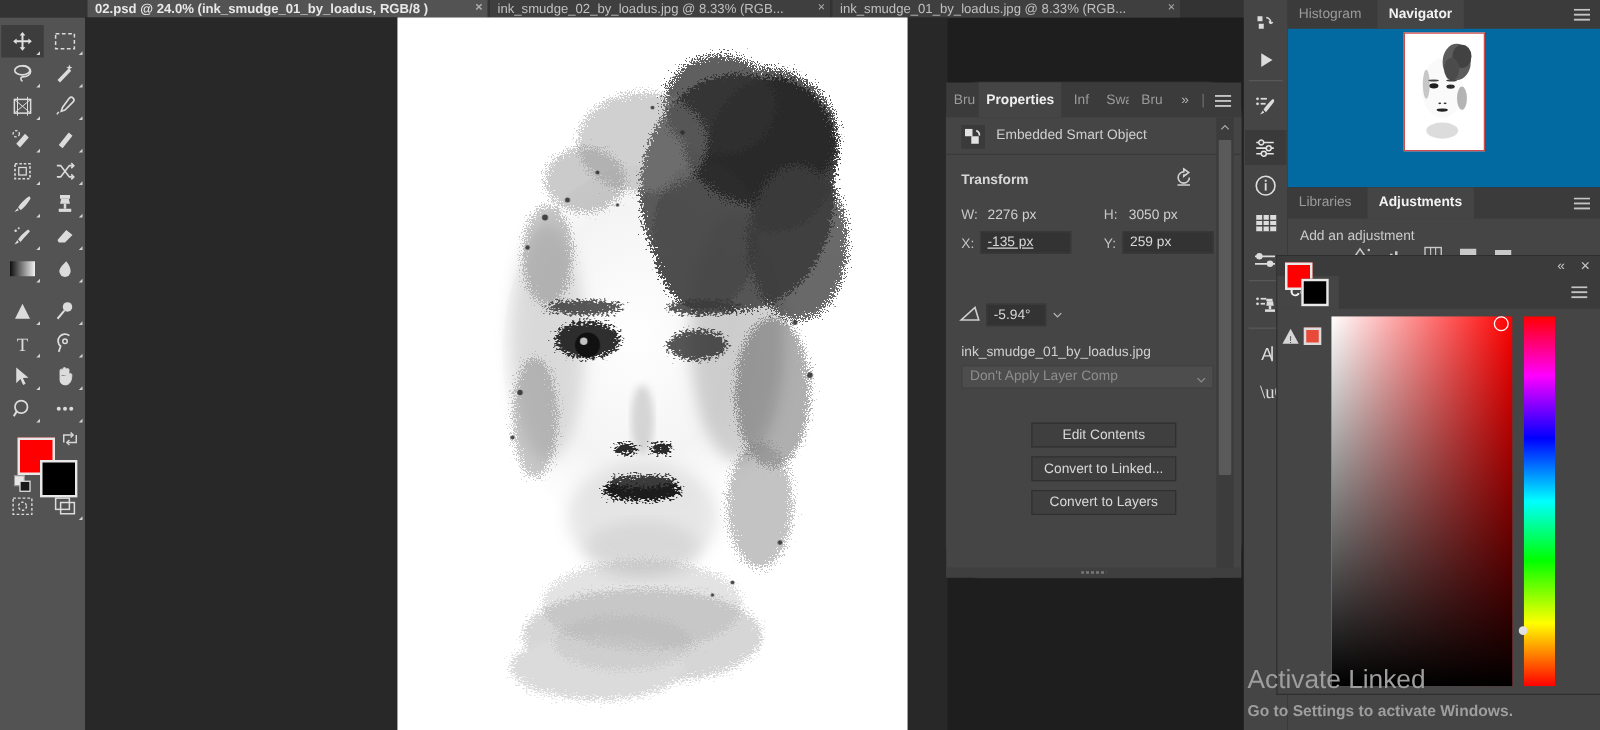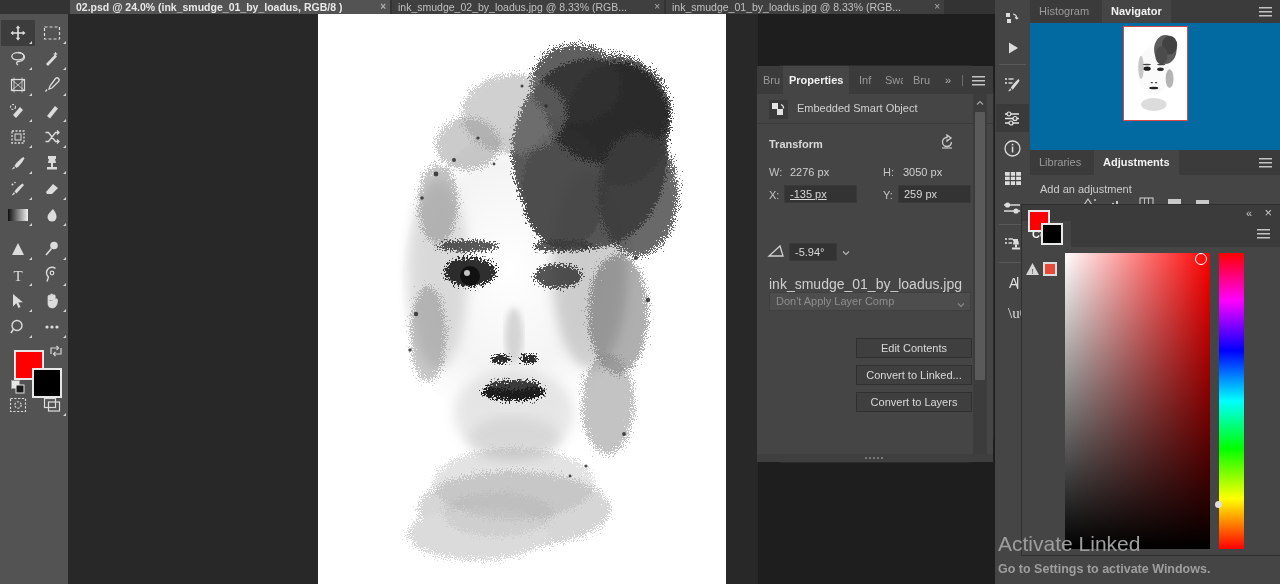--- a/index.html
+++ b/index.html
@@ -62,7 +62,7 @@
   .angleIcon{ position:absolute; left:10px; top:150px; width:18px; height:14px; }
   .caret{ position:absolute; width:8px; height:8px; }
 
-  #fileName{ position:absolute; left:12px; top:182px; font-size:14px; color:#cfcfcf; }
+  #fileName{ position:absolute; left:12px; top:182px; font-size:11px; color:#cfcfcf; }
   #layerComp{ position:absolute; left:12px; top:198px; width:202px; height:19px;
               background:#4d4d4d; border:1px solid #3f3f3f; color:#8e8e8e; font-size:11px;
               line-height:17px; padding:0 6px; }

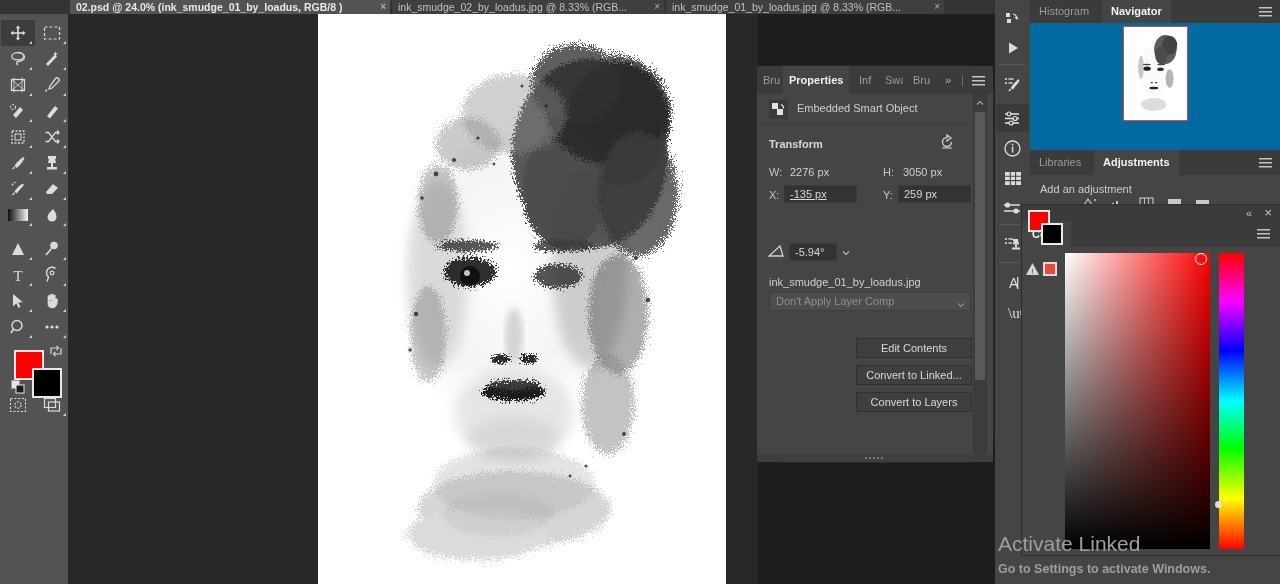--- a/index.html
+++ b/index.html
@@ -68,7 +68,7 @@
               line-height:17px; padding:0 6px; }
   .pbtn{ position:absolute; left:68px; width:116px; height:20px; background:#3f3f3f;
          border:1px solid #303030; color:#d9d9d9; font-size:11px; line-height:18px;
-         text-align:center;margin-left:31px; }
+         text-align:center; }
 
   #propsScroll{ position:absolute; left:216px; top:28px; width:14px; height:368px; background:#3c3c3c; }
   #propsThumb{ position:absolute; left:2px; top:18px; width:10px; height:268px; background:#5a5a5a; border-radius:1px; }

